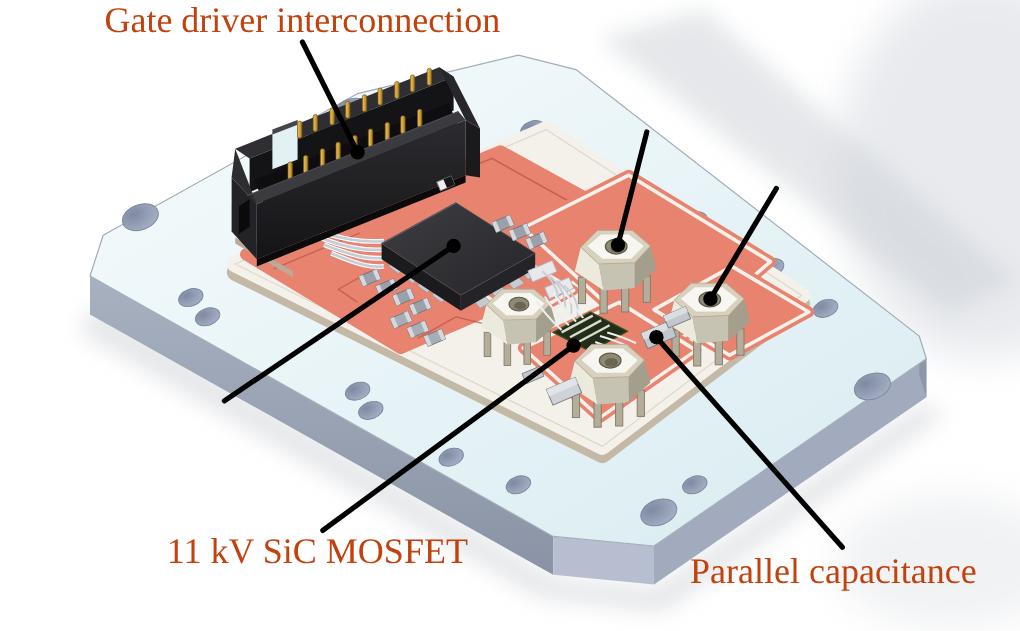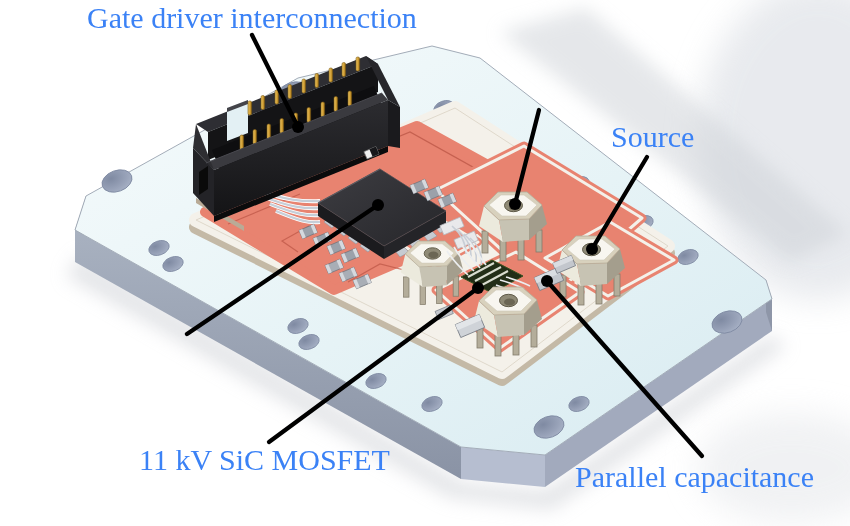--- a/index.html
+++ b/index.html
@@ -6,7 +6,7 @@
   .stage{position:relative;width:850px;height:526px;background:#ffffff;overflow:hidden;
          font-family:"Liberation Serif","DejaVu Serif",serif;}
   .stage svg{position:absolute;left:0;top:0;}
-  .lbl{position:absolute;color:#3b82f6;font-size:30px;line-height:1.05;white-space:nowrap;
+  .lbl{position:absolute;color:#c2410c;font-size:30px;line-height:1.05;white-space:nowrap;
        font-family:"Liberation Serif","DejaVu Serif",serif;}
 </style>
 </head>

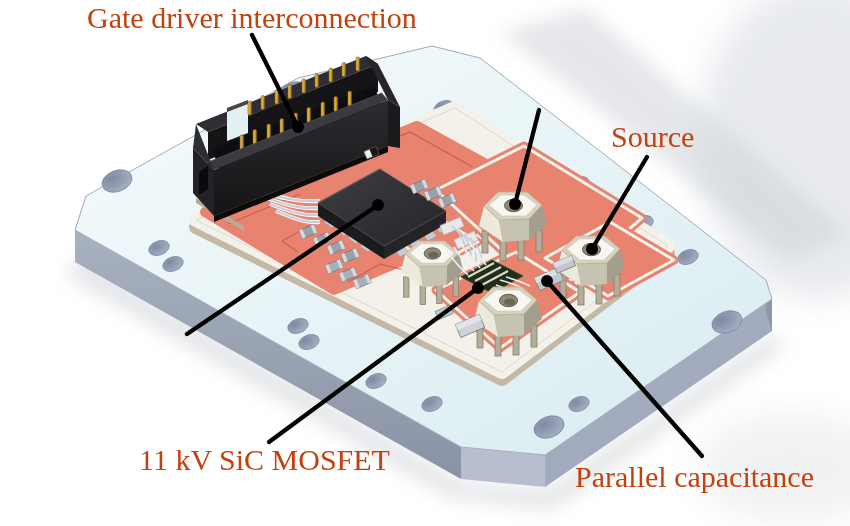--- a/index.html
+++ b/index.html
@@ -390,7 +390,6 @@
 </svg>
 
 <div class="lbl" style="left:87px;top:2px">Gate driver interconnection</div>
-<div class="lbl" style="left:611px;top:121px">Source</div>
 <div class="lbl" style="left:139px;top:444px">11 kV SiC MOSFET</div>
 <div class="lbl" style="left:575px;top:461px">Parallel capacitance</div>
 </div>

